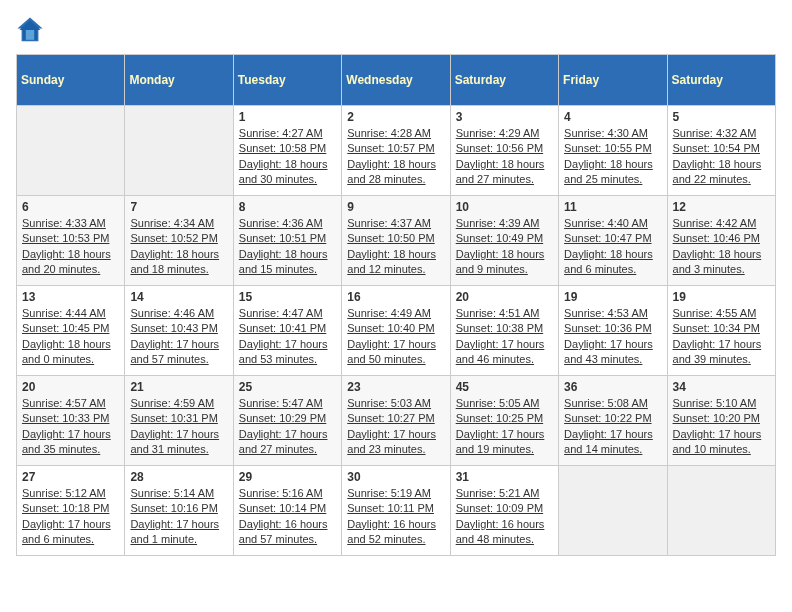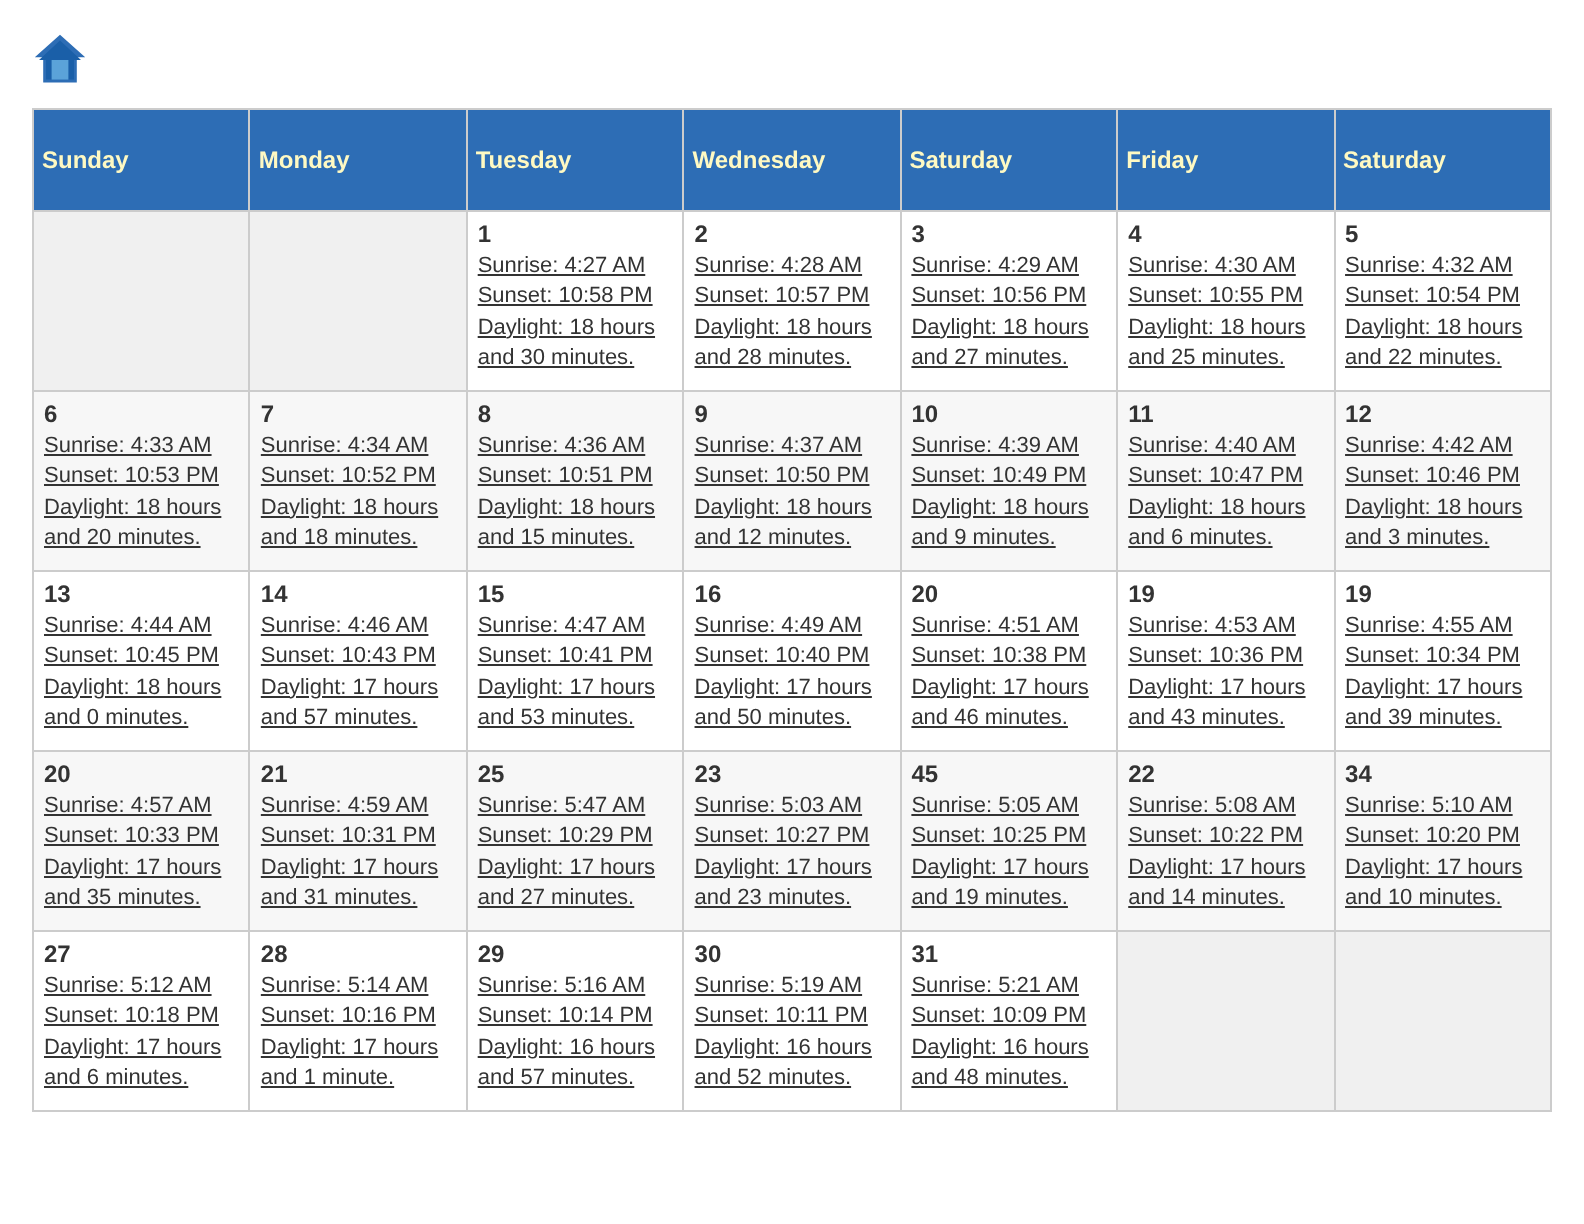--- a/index.html
+++ b/index.html
@@ -301,7 +301,7 @@
 and 19 minutes.</div>
         </td>
         <td>
-          <span class="day-number">22</span>
+          <span class="day-number">36</span>
           <div class="day-info">Sunrise: 5:08 AM
 Sunset: 10:22 PM
 Daylight: 17 hours

